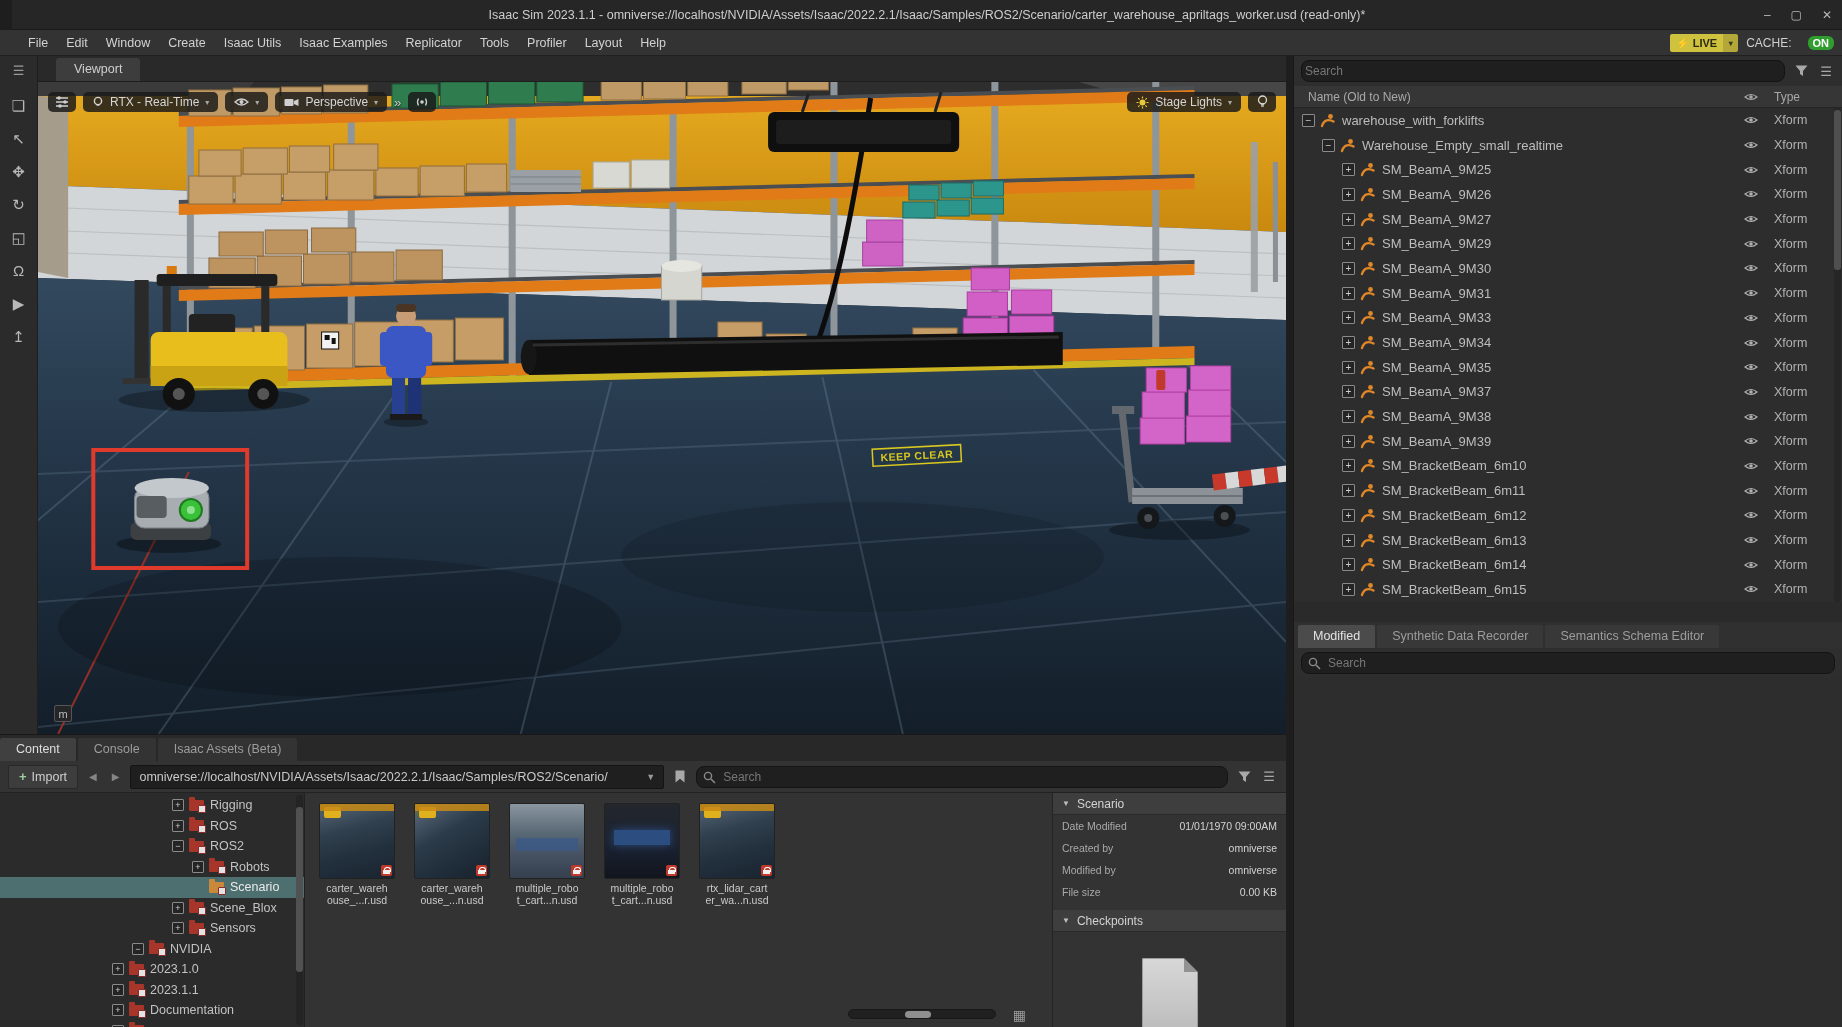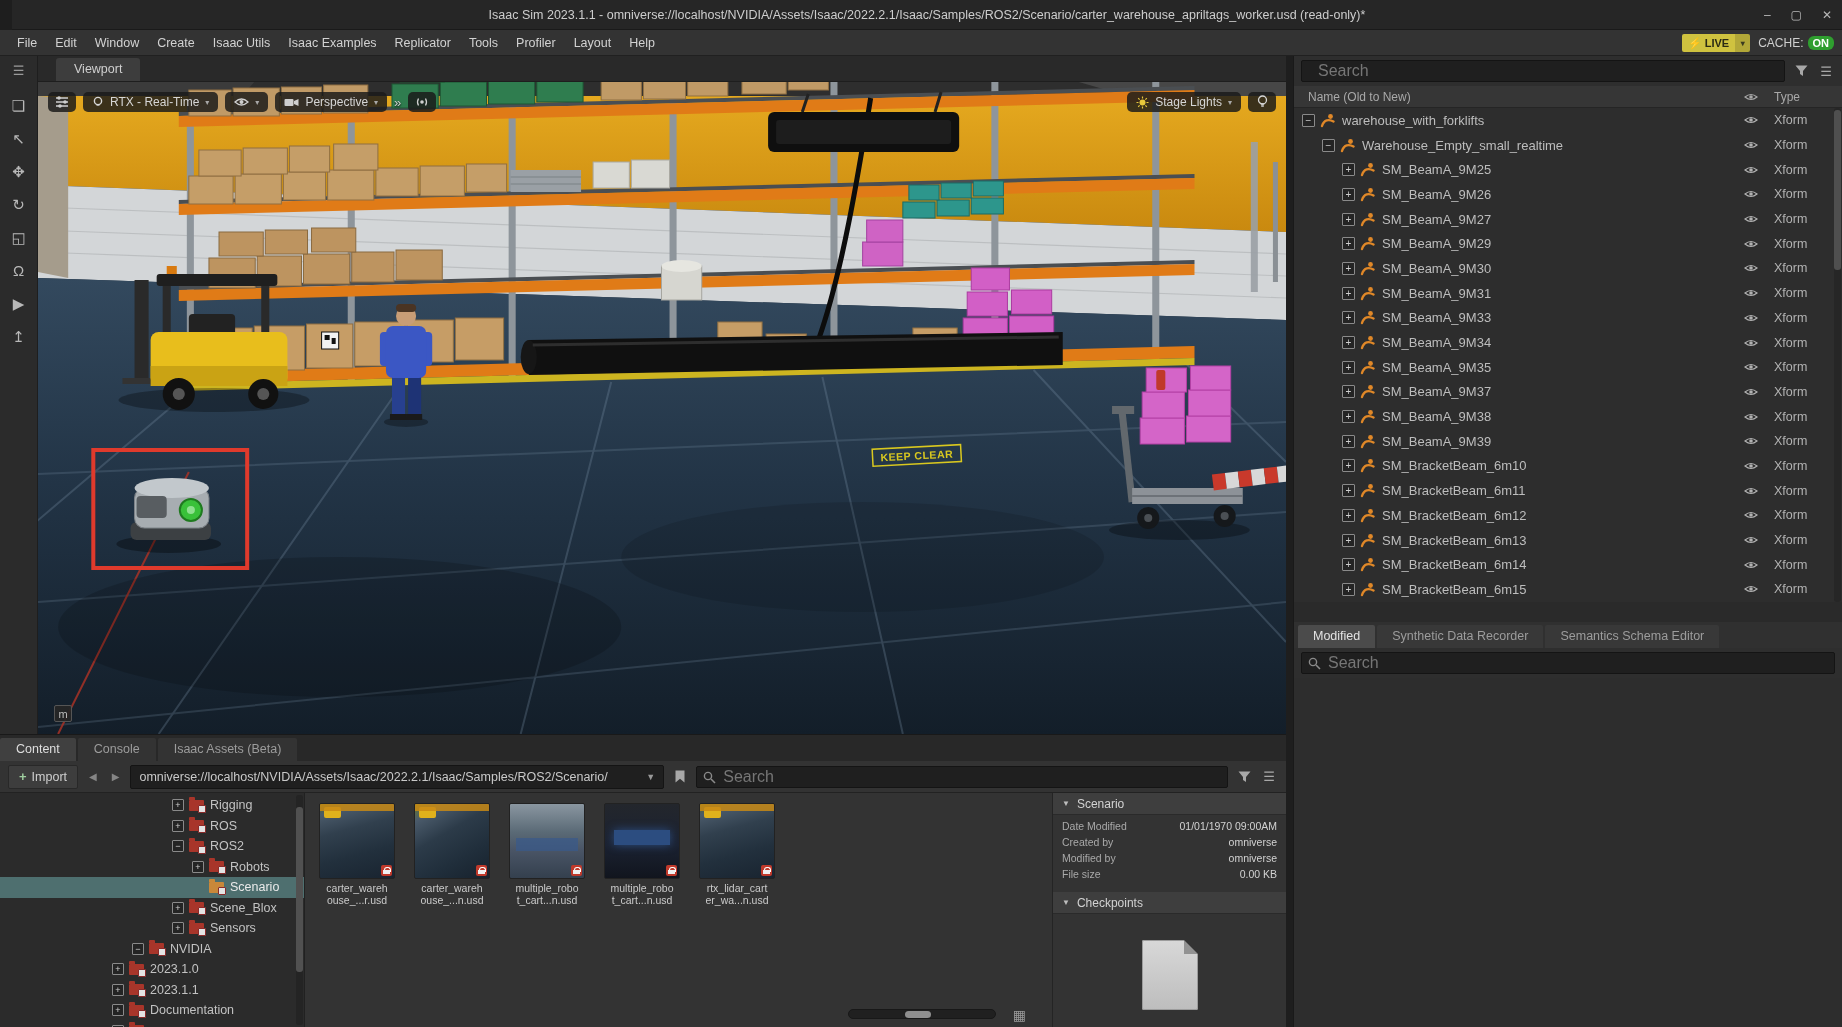--- a/index.html
+++ b/index.html
@@ -15,7 +15,7 @@
   .win-controls span { cursor:default; }
 
   
-  .menubar { position:absolute; top:30px; left:0; right:0; height:26px; background:#333; border-bottom:1px solid #202020; display:flex; align-items:center; padding-left:8px; }
+  .menubar { position:absolute; top:30px; left:0; right:0; height:26px; background:#333; border-bottom:1px solid #202020; display:flex; align-items:center; padding-left:19px; }
   .menu-item { padding:0 9px; font-size:12.5px; color:#d2d2d2; height:100%; display:flex; align-items:center; }
   .menubar-right { margin-left:auto; display:flex; align-items:center; gap:8px; padding-right:8px; }
   .live-pill { display:flex; height:18px; border-radius:2px; overflow:hidden; font-size:11px; font-weight:bold; color:#2a2a14; }

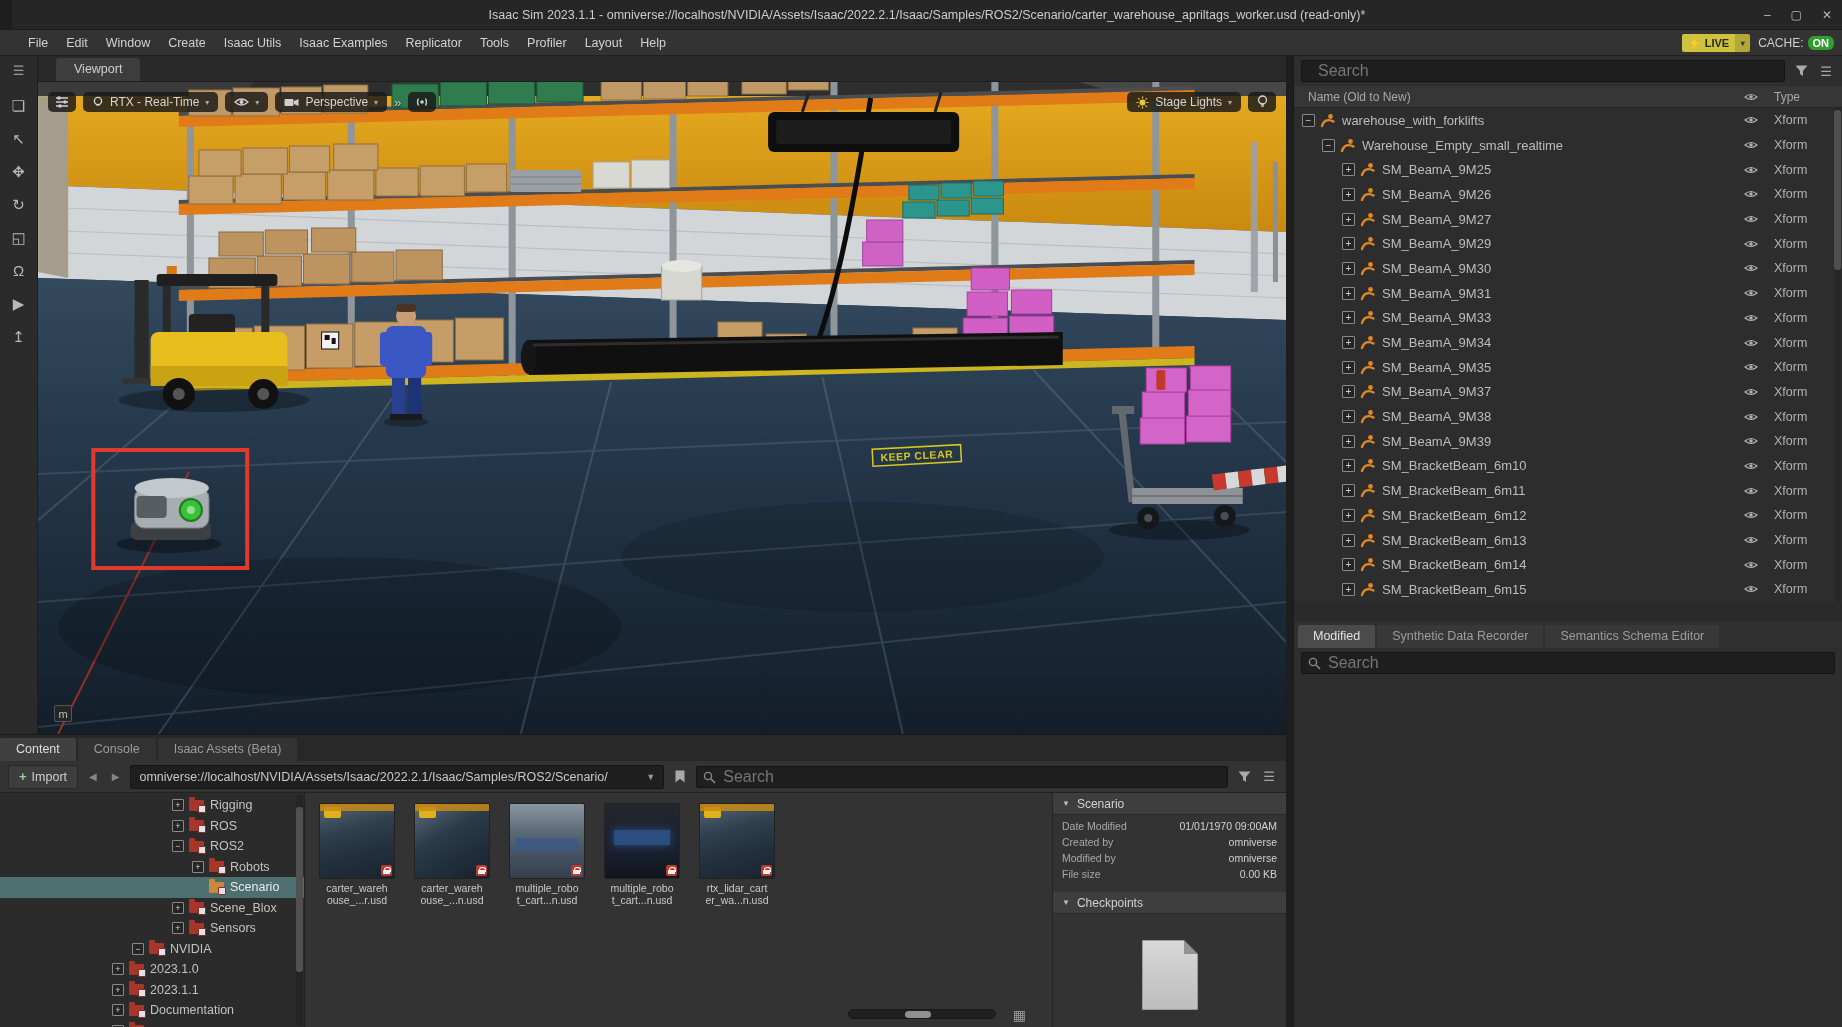--- a/index.html
+++ b/index.html
@@ -21,7 +21,7 @@
   .live-pill { display:flex; height:18px; border-radius:2px; overflow:hidden; font-size:11px; font-weight:bold; color:#2a2a14; }
   .live-main { background:#cfc23f; display:flex; align-items:center; gap:3px; padding:0 6px; }
   .live-caret { background:#b2a738; width:15px; display:flex; align-items:center; justify-content:center; font-size:8px; color:#3a3a20; }
-  .cache { font-size:12px; color:#cfcfcf; display:flex; gap:4px; align-items:center; }
+  .cache { font-size:12px; color:#cfcfcf; display:flex; gap:16px; align-items:center; }
   .cache-on { background:#2f9e2f; color:#fff; font-size:11px; font-weight:bold; padding:1px 5px; border-radius:6px; }
 
   

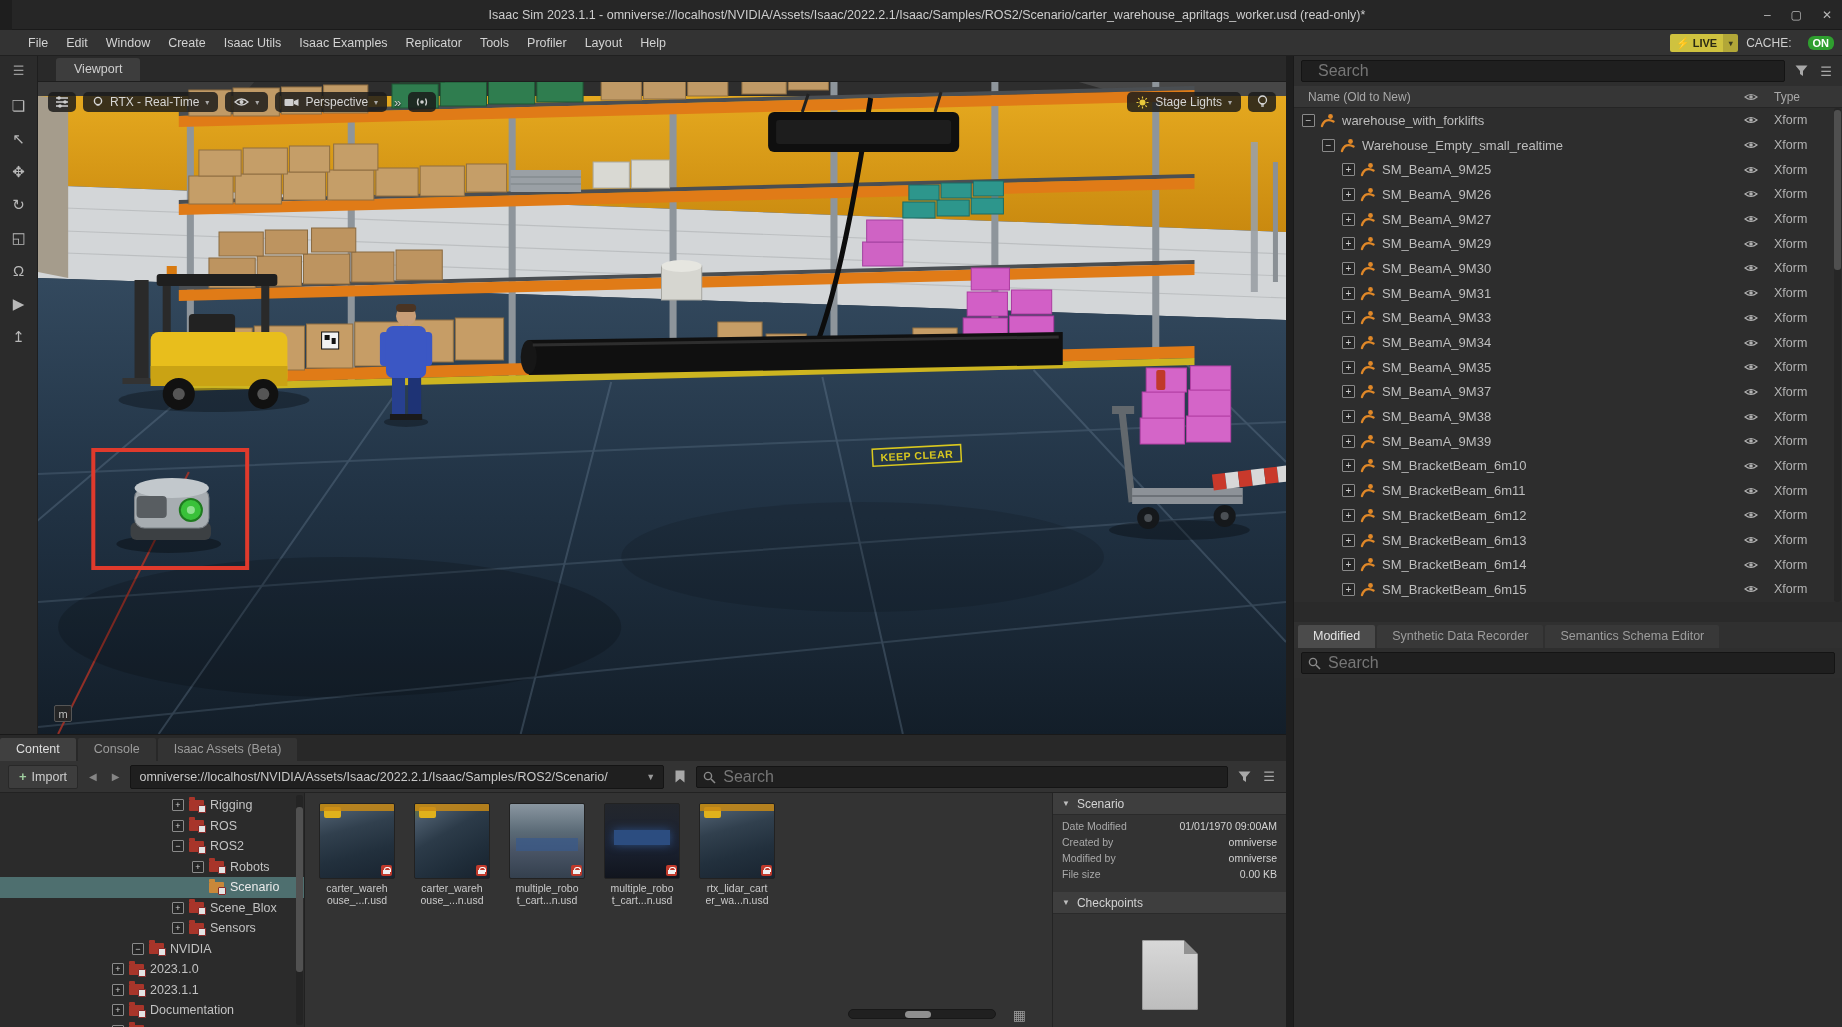--- a/index.html
+++ b/index.html
@@ -50,7 +50,7 @@
   .rtab { padding:4px 15px 5px; font-size:12.5px; color:#9c9c9c; background:#383838; border-radius:2px 2px 0 0; }
   .rtab.active { background:#4b4b4b; color:#e2e2e2; }
   .search-row { height:30px; display:flex; align-items:center; gap:7px; padding:0 7px; background:#2e2e2e; }
-  .search-input { flex:1; height:22px; background:#1f1f1f; border:1px solid #141414; color:#ccc; padding:0 16px; font-size:16px; border-radius:2px; }
+  .search-input { flex:1; height:22px; background:#1f1f1f; border:1px solid #141414; color:#ccc; padding:0 3px; font-size:12px; border-radius:8px; }
   .icon-btn { color:#a8a8a8; display:flex; align-items:center; justify-content:center; font-size:13px; width:18px; }
   .tree-header { height:22px; background:#363636; border-bottom:1px solid #252525; display:flex; align-items:center; font-size:12px; color:#a9a9a9; padding-left:14px; }
   .th-name { flex:1; } .th-eye { width:46px; display:flex; justify-content:center; } .th-type { width:68px; }

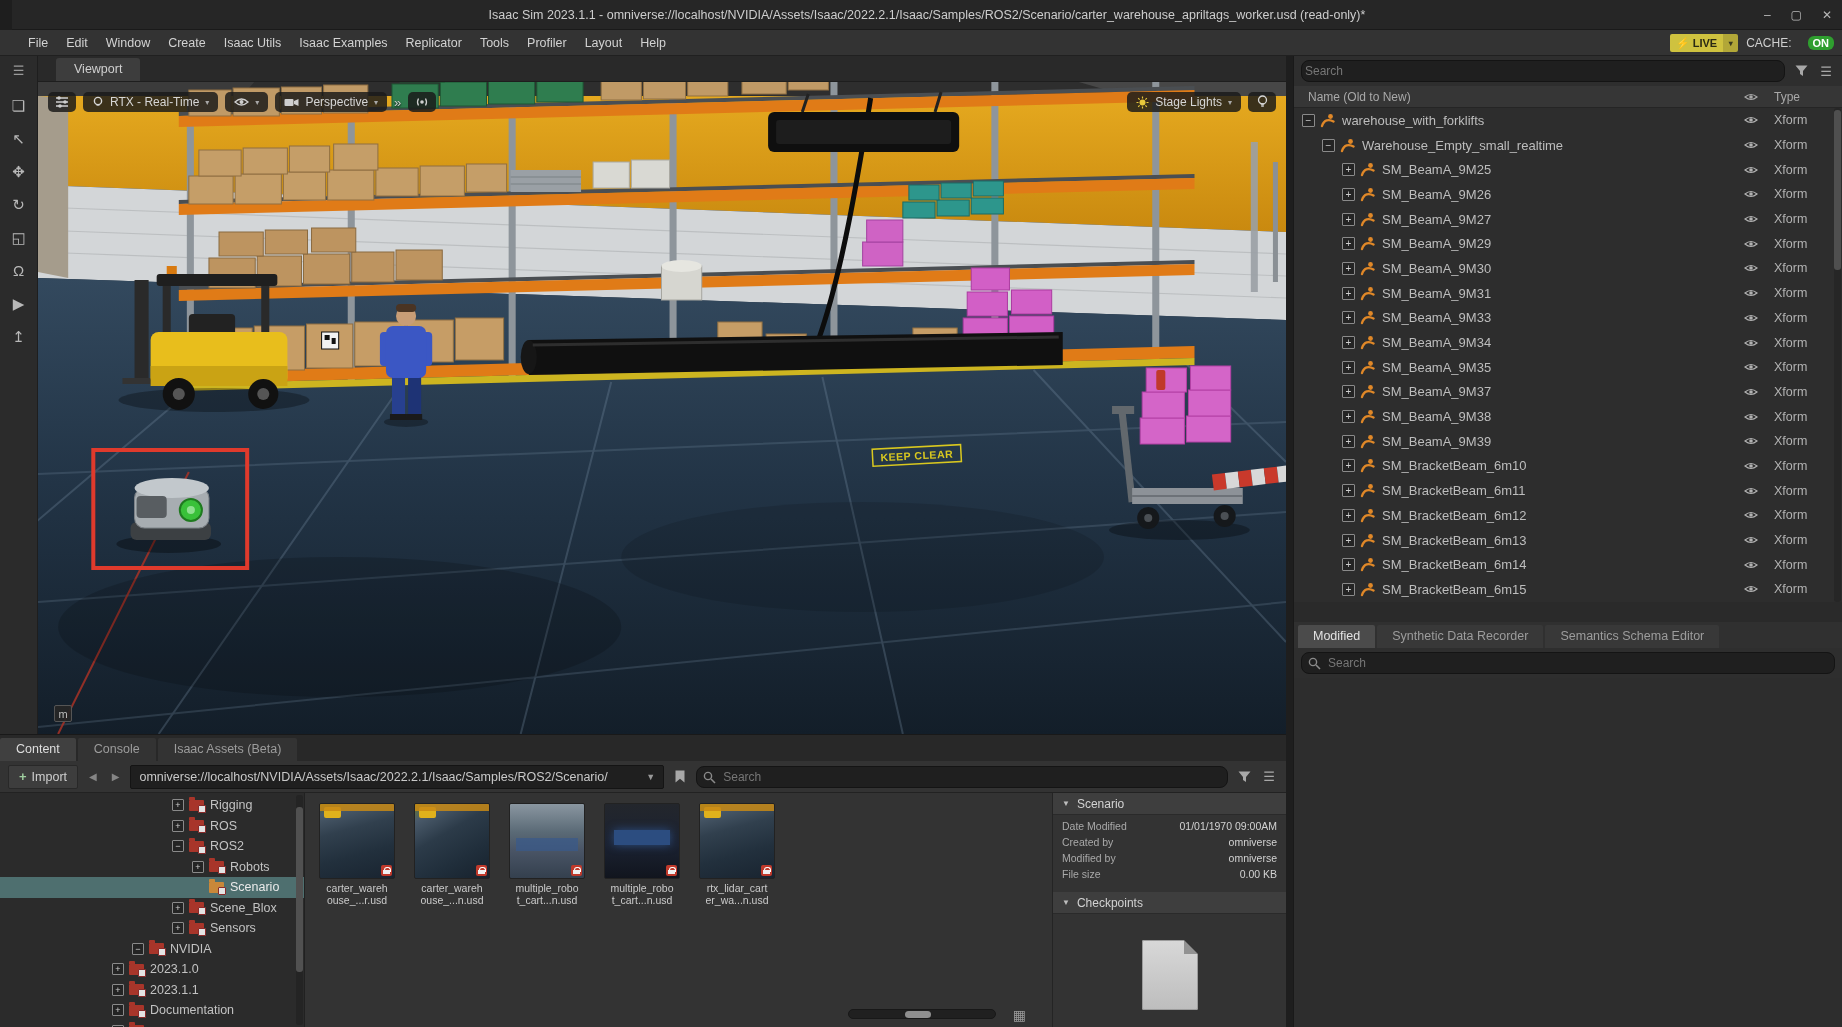--- a/index.html
+++ b/index.html
@@ -120,7 +120,7 @@
   .cinfo { width:234px; background:#333; border-left:1px solid #242424; display:flex; flex-direction:column; overflow:hidden; }
   .info-section { height:22px; background:#3e3e3e; border-bottom:1px solid #2a2a2a; display:flex; align-items:center; gap:7px; padding:0 9px; font-size:12px; color:#d2d2d2; flex:none; }
   .tri { font-size:8px; color:#bdbdbd; }
-  .info-rows { padding:5px 9px 10px; display:flex; flex-direction:column; gap:2px; }
+  .info-rows { padding:5px 9px 10px; display:flex; flex-direction:column; gap:8px; }
   .irow { display:flex; justify-content:space-between; font-size:10.5px; color:#a9a9a9; height:14px; }
   .irow .ival { color:#d2d2d2; }
   .doc-icon { width:56px; height:70px; background:linear-gradient(#d8d8d8,#bdbdbd); border-radius:2px; position:relative; margin:26px auto 0; box-shadow:inset 0 0 0 1px #9c9c9c; flex:none; }

